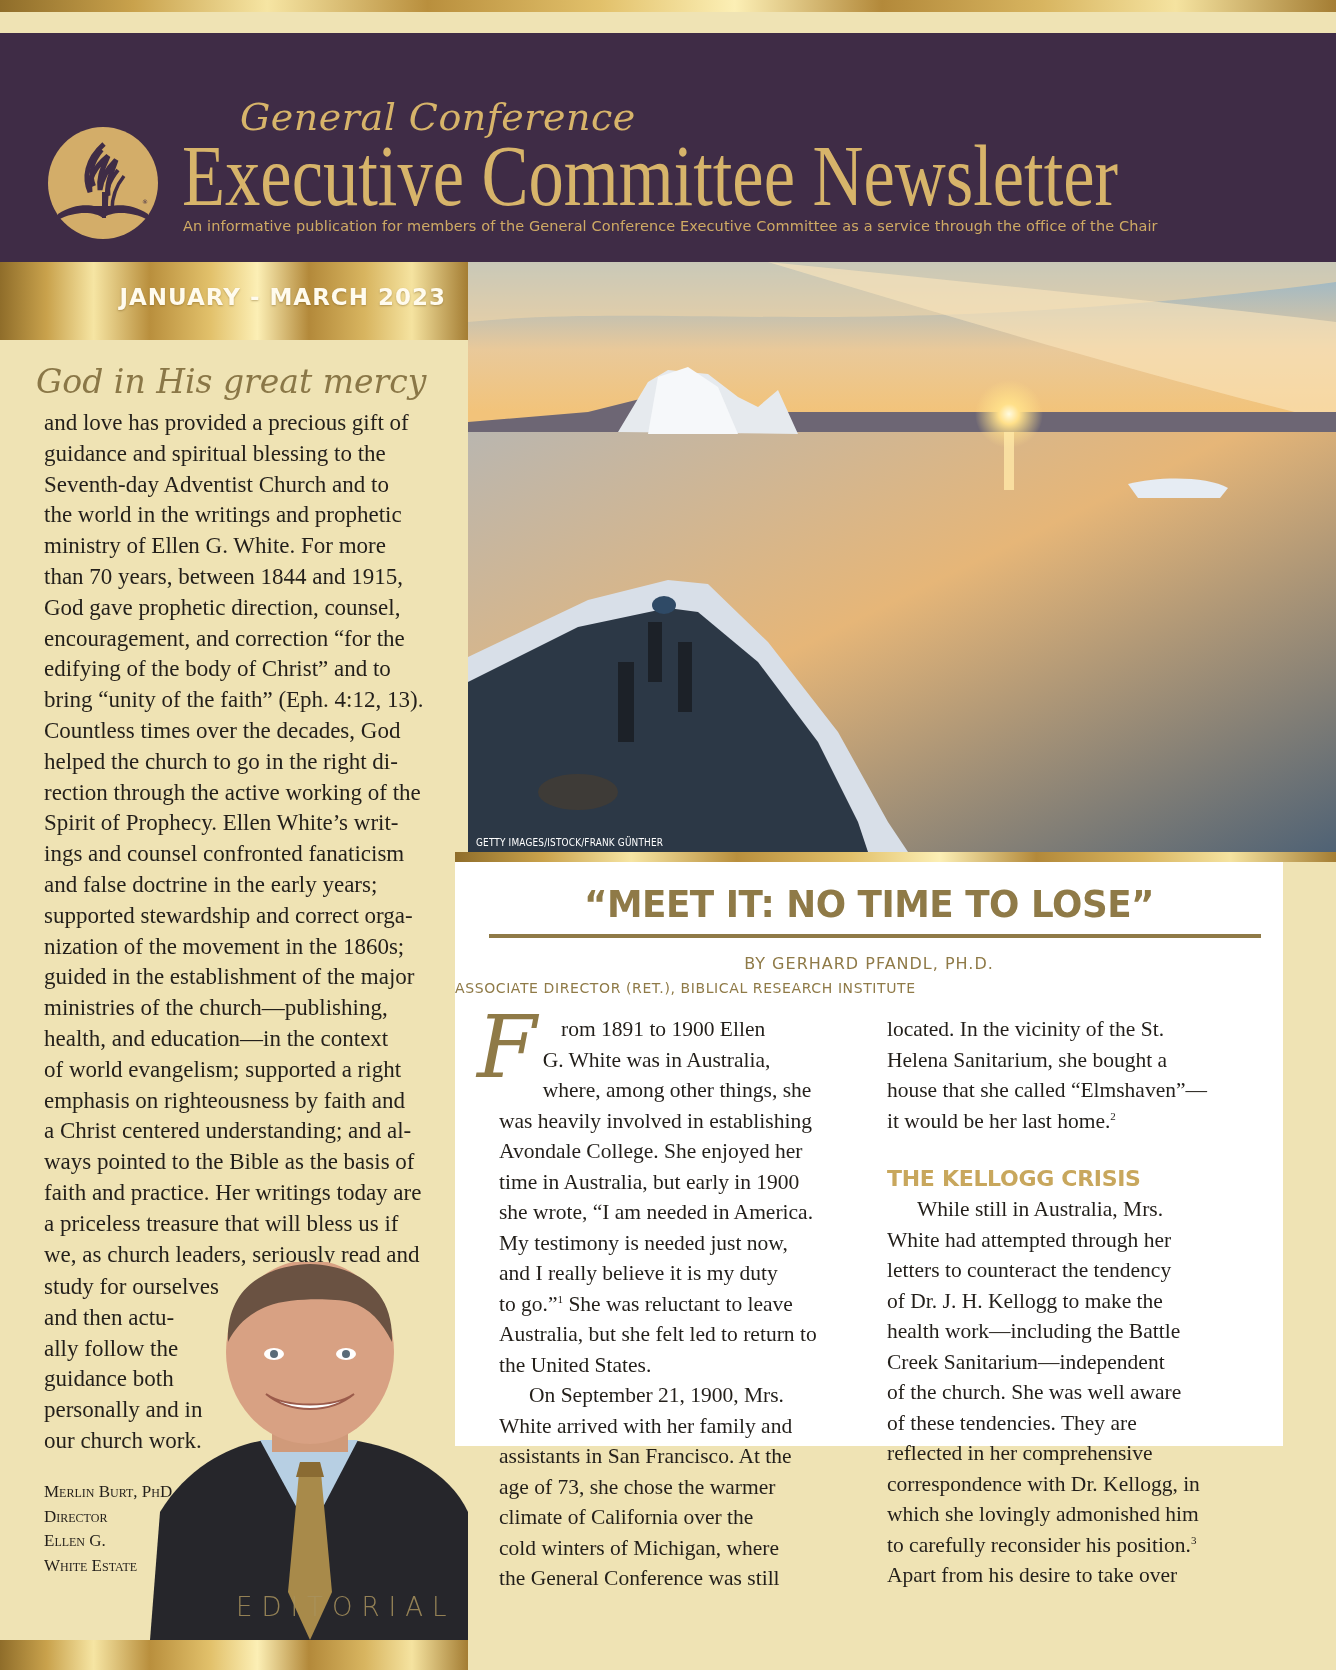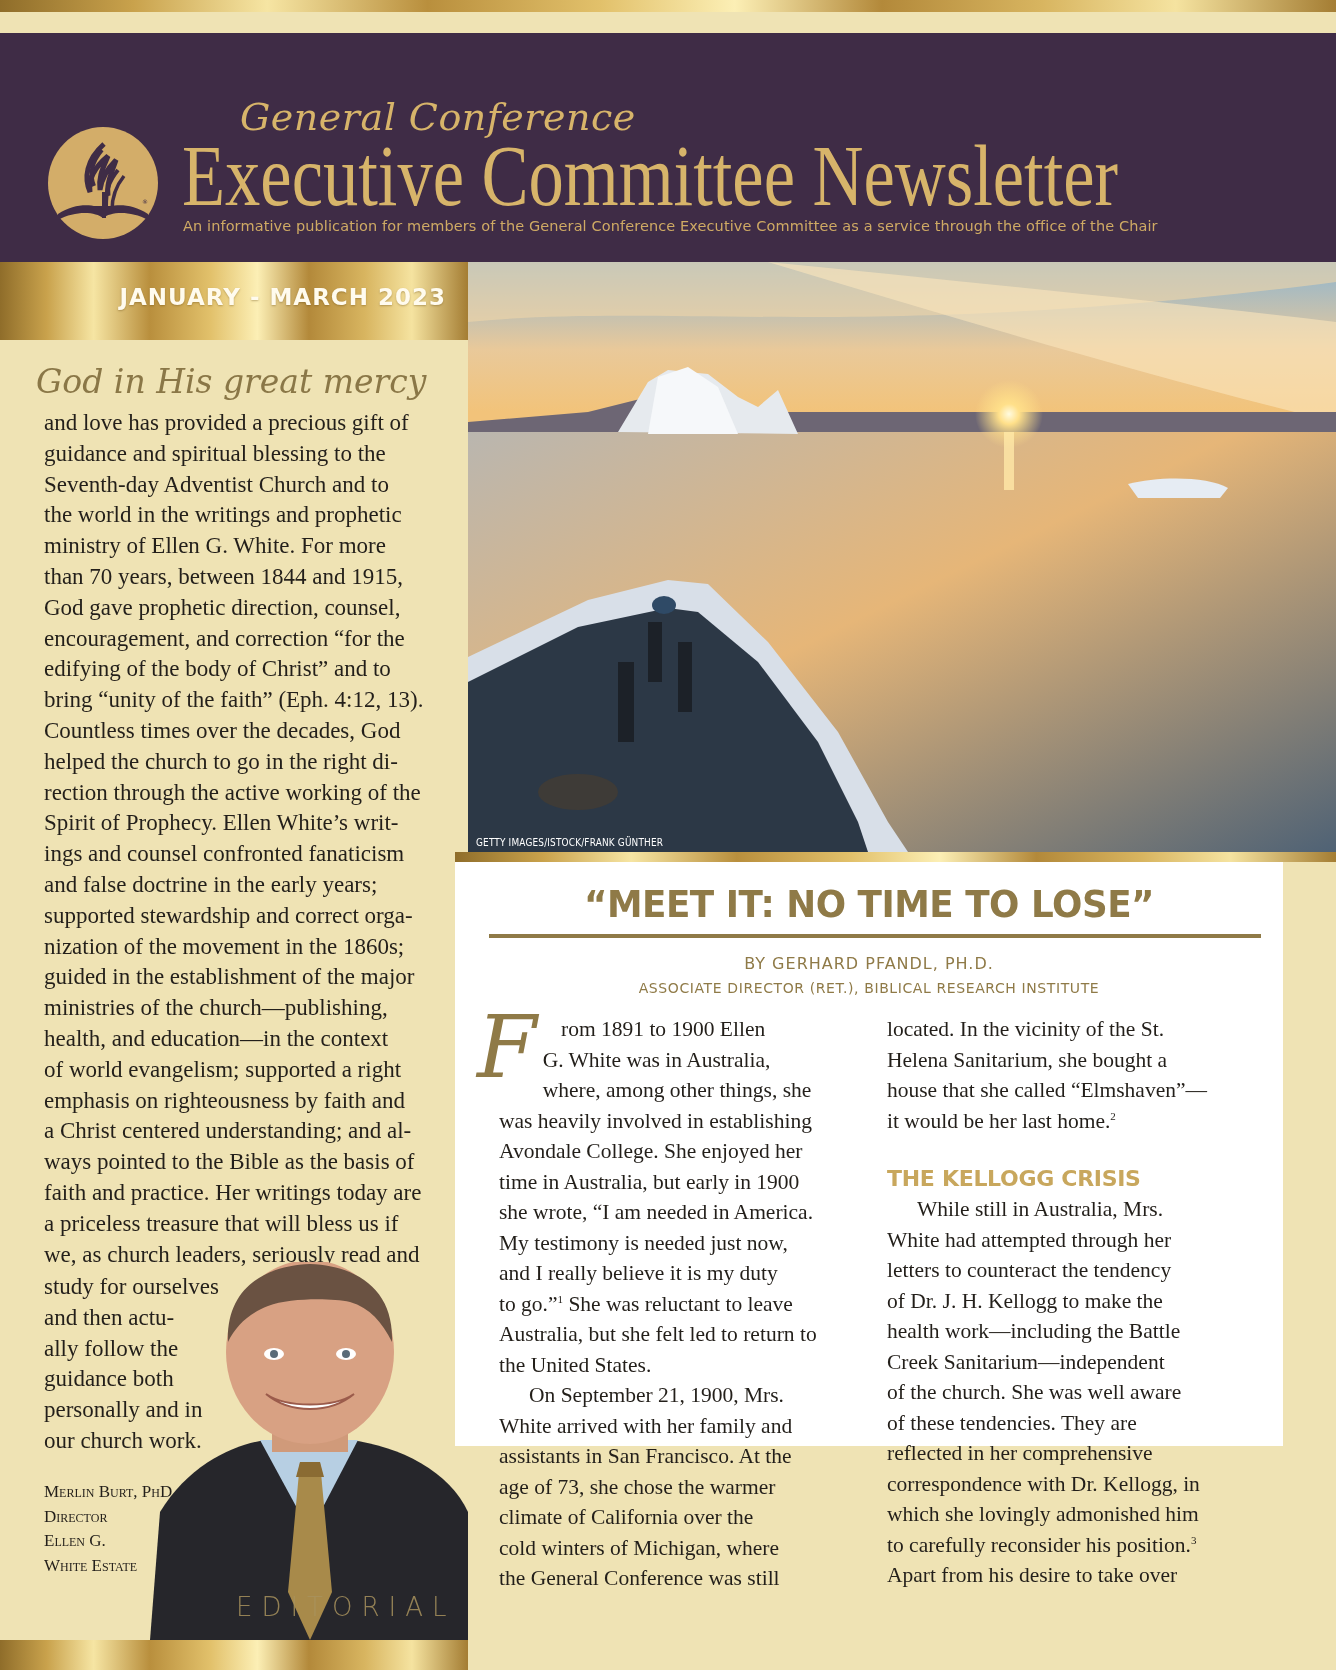--- a/index.html
+++ b/index.html
@@ -91,7 +91,7 @@
       font-family: "DejaVu Sans", sans-serif; font-size: 16px; letter-spacing: 1px;
     }
     .byline-role {
-      position: absolute; left: 0; top: 118px; width: 828px; text-align: center; color: #8f7a47;
+      position: absolute; left: 0; top: 118px; width: 828px; text-align: left; color: #8f7a47;
       font-family: "DejaVu Sans", sans-serif; font-size: 14px; letter-spacing: 0.6px;
     }
     .col { position: absolute; color: #231f1a; font-family: "Liberation Serif", serif; font-size: 21.5px; line-height: 30.5px; }

